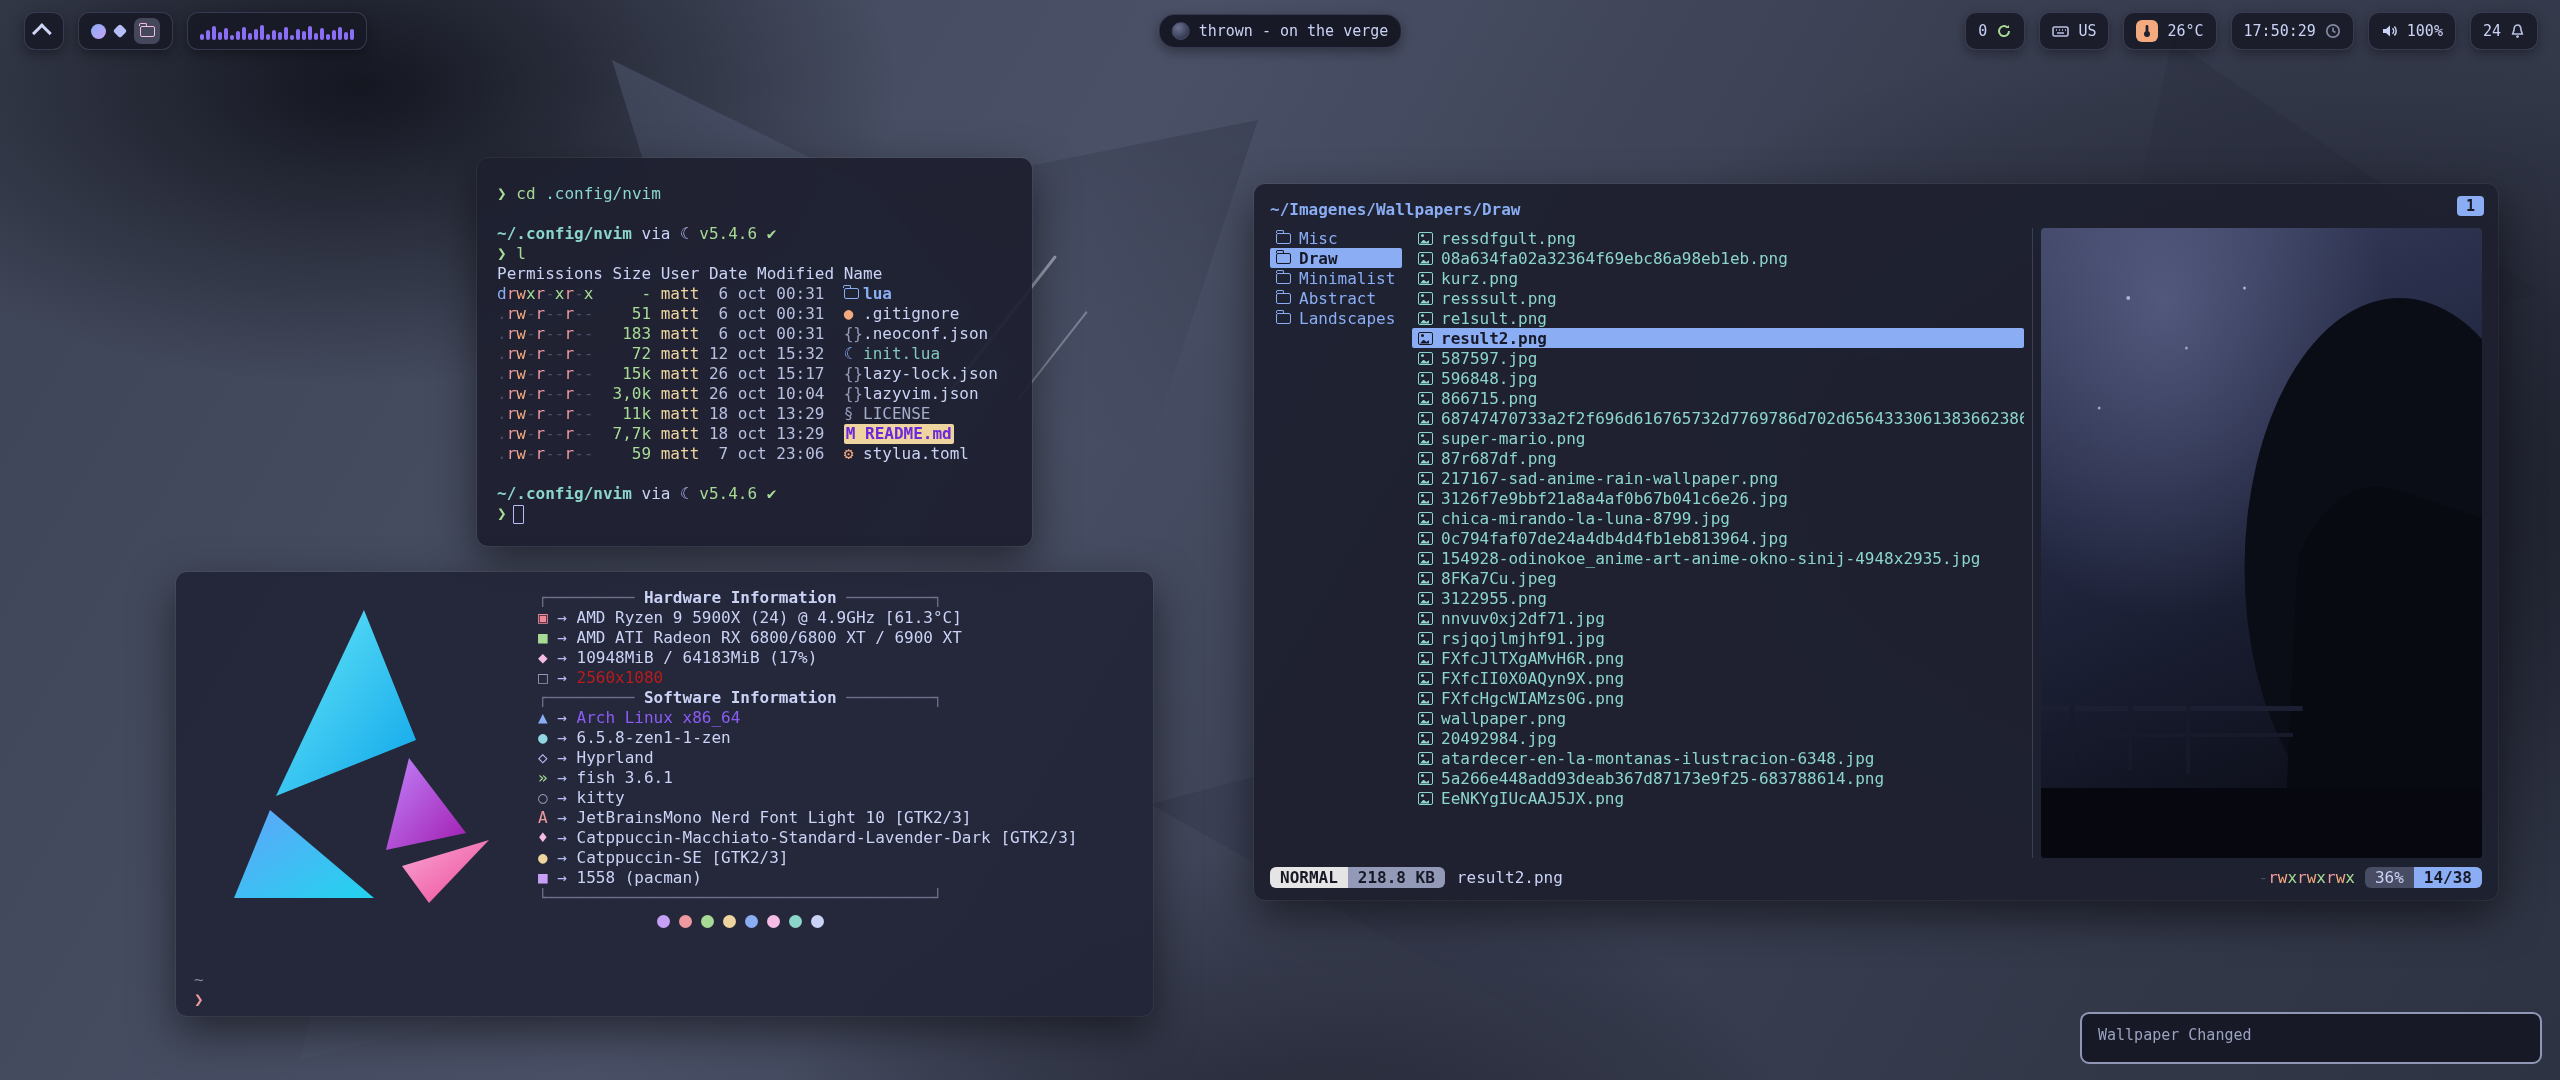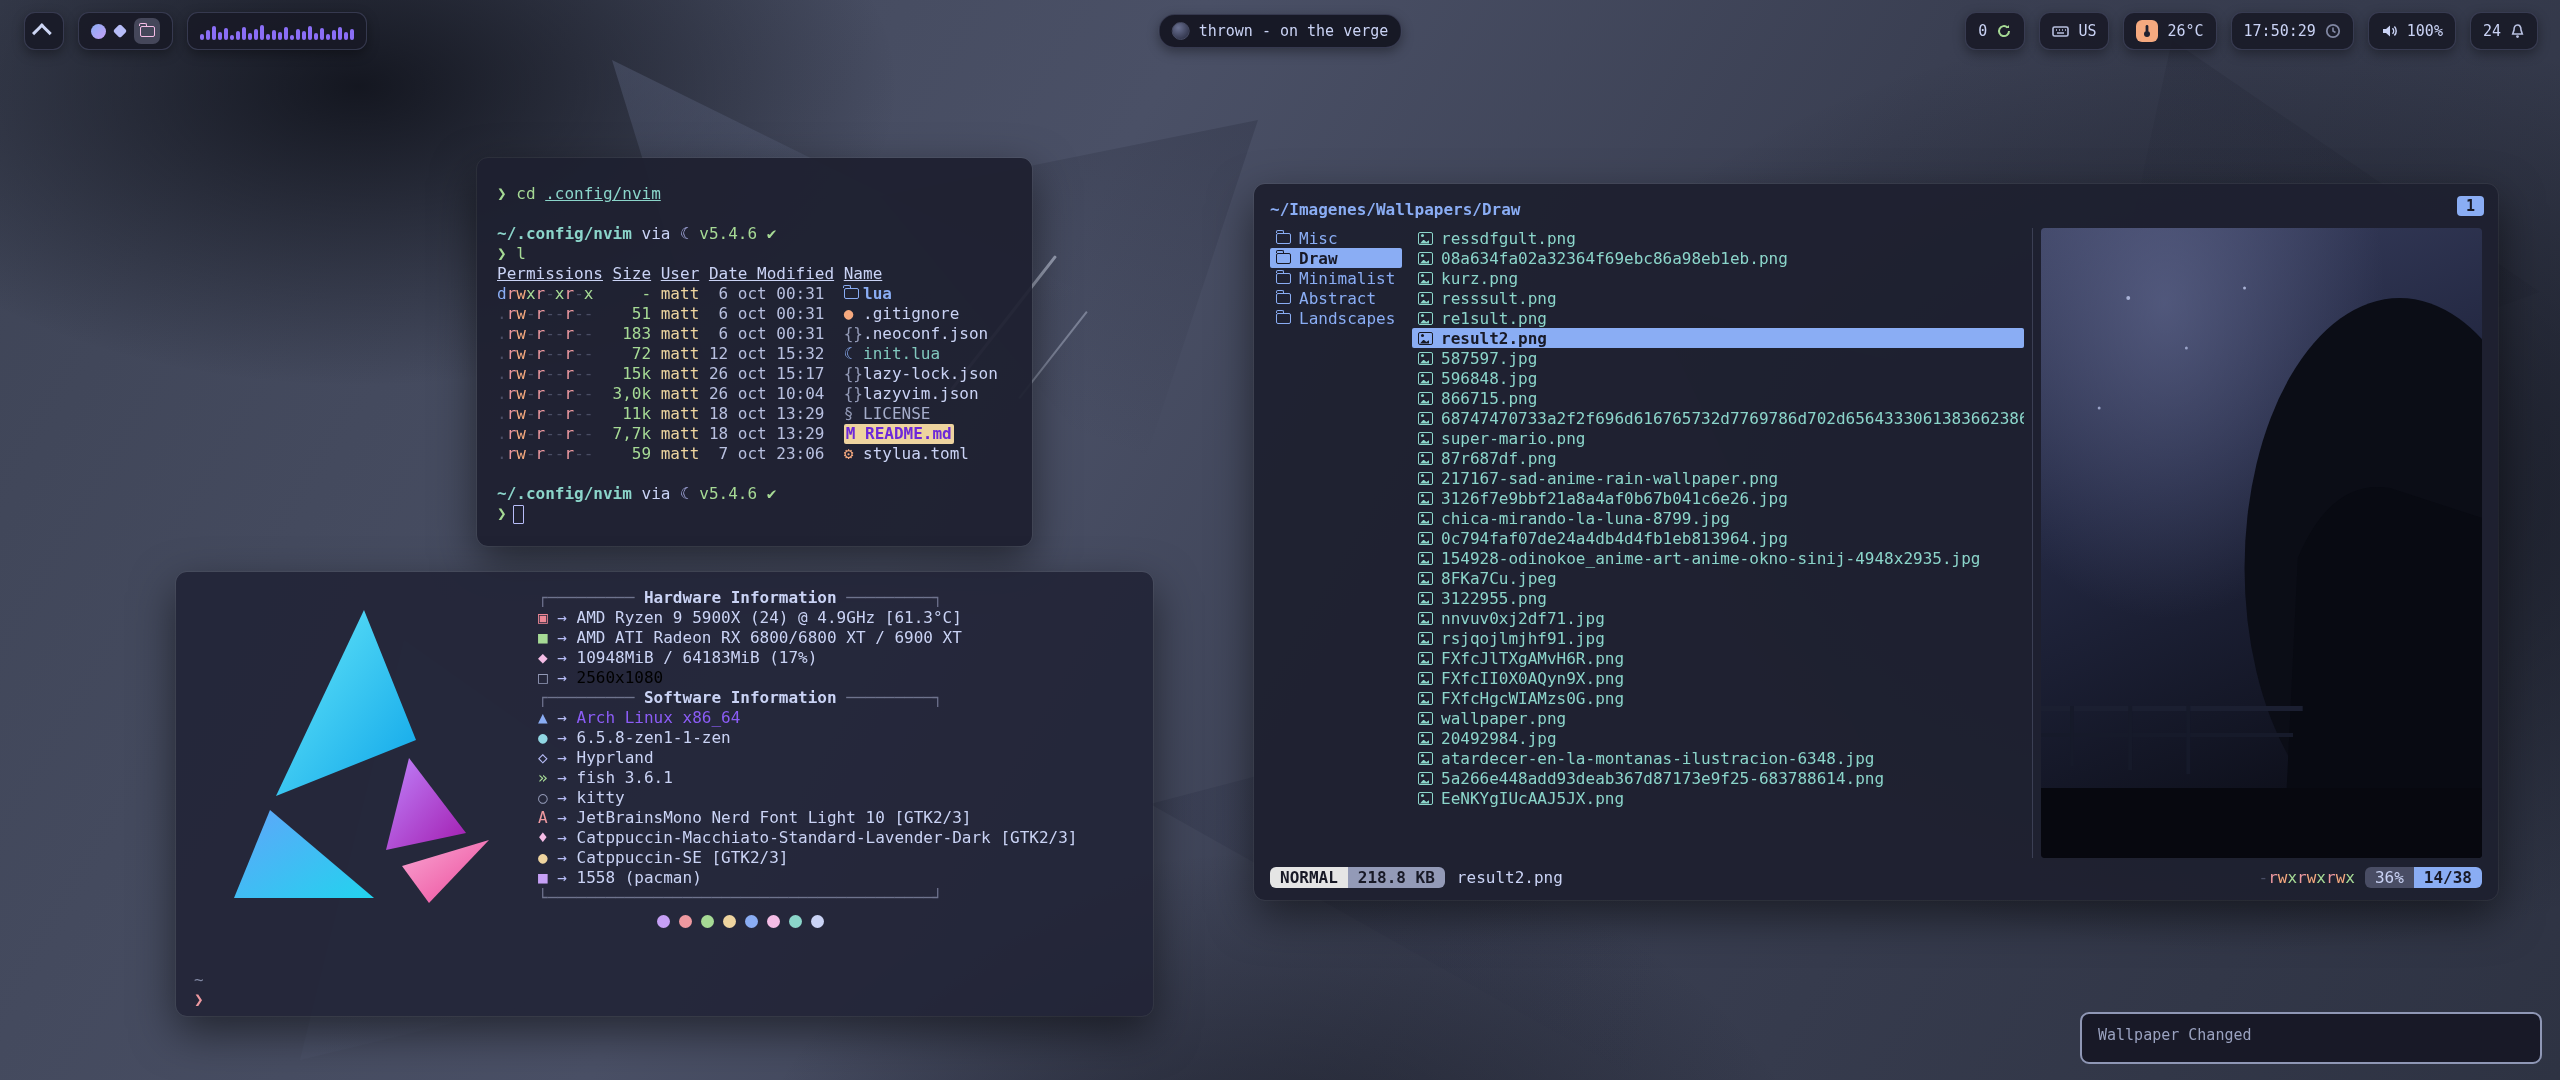--- a/index.html
+++ b/index.html
@@ -45,7 +45,7 @@
   .window{position:absolute;background:rgba(30,32,48,.94);border-radius:11px;
     box-shadow:0 16px 44px rgba(0,0,0,.5);outline:1px solid rgba(255,255,255,.05);}
   .tline{height:20px;line-height:20px;white-space:pre;font-size:16px;display:flex;align-items:center;}
-  .u{text-decoration:underline;}
+  .u{}
   .c-green{color:#a6da95}.c-cyan{color:#8bd5ca}
   .c-lav{color:#b7bdf8}.c-text{color:#cad3f5}
 

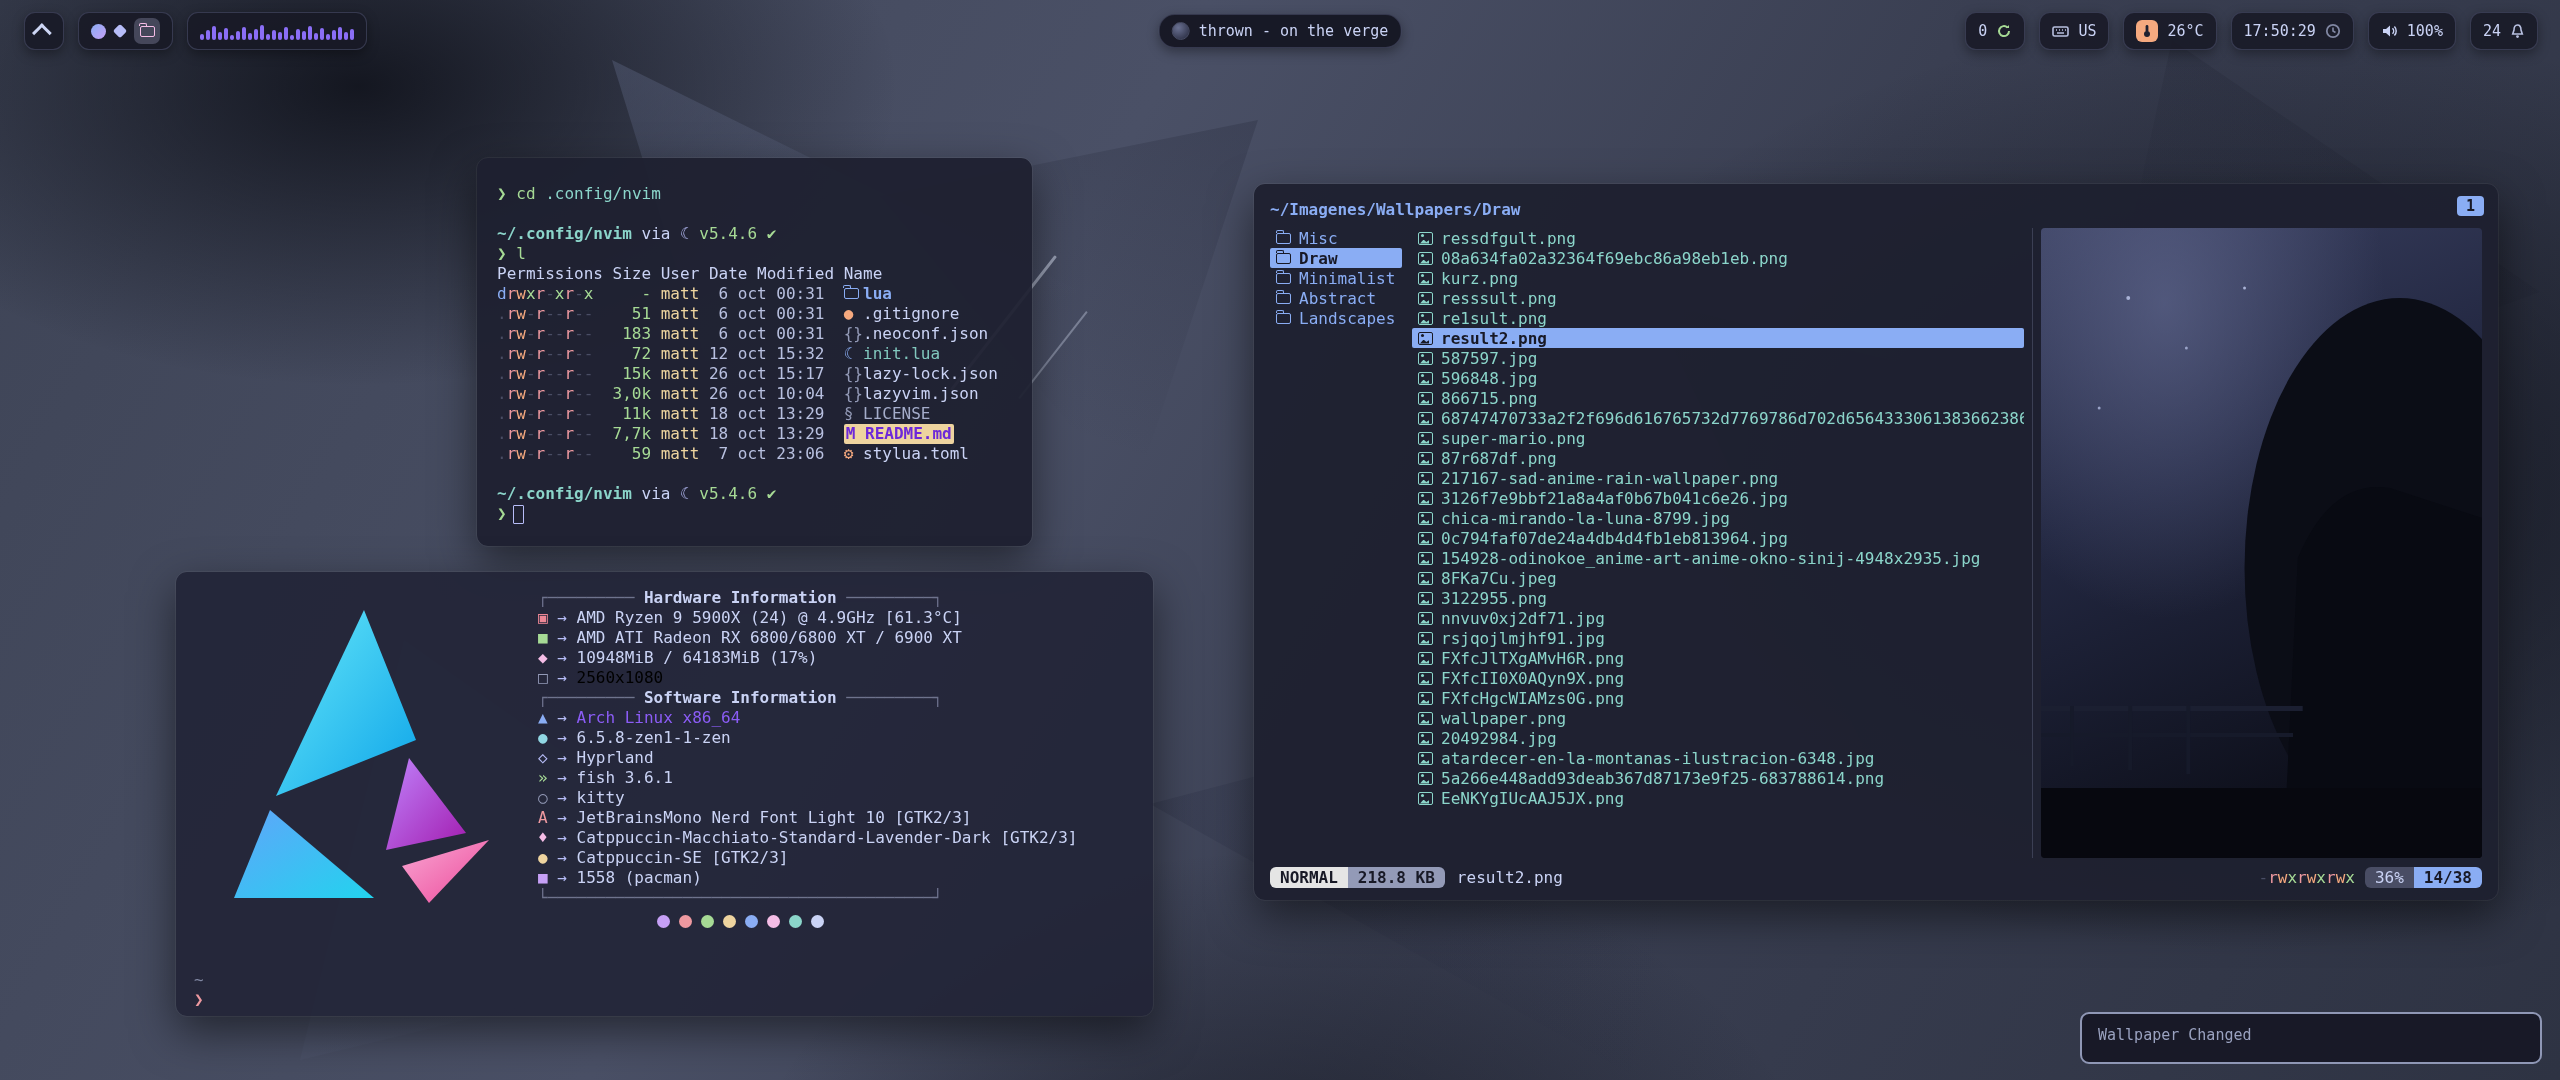--- a/index.html
+++ b/index.html
@@ -305,7 +305,7 @@
       <div class="tline"><span class="fico" style="color: rgb(237, 135, 150);">▣</span><span class="farrow">→</span><span style="color: rgb(202, 211, 245);">AMD Ryzen 9 5900X (24) @ 4.9GHz [61.3°C]</span></div>
       <div class="tline"><span class="fico" style="color: rgb(166, 218, 149);">■</span><span class="farrow">→</span><span style="color: rgb(202, 211, 245);">AMD ATI Radeon RX 6800/6800 XT / 6900 XT</span></div>
       <div class="tline"><span class="fico" style="color: rgb(245, 189, 230);">◆</span><span class="farrow">→</span><span style="color: rgb(202, 211, 245);">10948MiB / 64183MiB (17%)</span></div>
-      <div class="tline"><span class="fico" style="color: rgb(147, 154, 183);">□</span><span class="farrow">→</span><span style="color: #000000;">2560x1080</span></div>
+      <div class="tline"><span class="fico" style="color: rgb(147, 154, 183);">□</span><span class="farrow">→</span><span style="color: #b91c1c;">2560x1080</span></div>
       <div class="tline fhead"><span class="dash">┌───────── </span><span class="ftitle">Software Information</span><span class="dash"> ─────────┐</span></div>
       <div class="tline"><span class="fico" style="color: rgb(138, 173, 244);">▲</span><span class="farrow">→</span><span style="color: #8b5cf6;">Arch Linux x86_64</span></div>
       <div class="tline"><span class="fico" style="color: rgb(145, 215, 227);">●</span><span class="farrow">→</span><span style="color: rgb(202, 211, 245);">6.5.8-zen1-1-zen</span></div>

